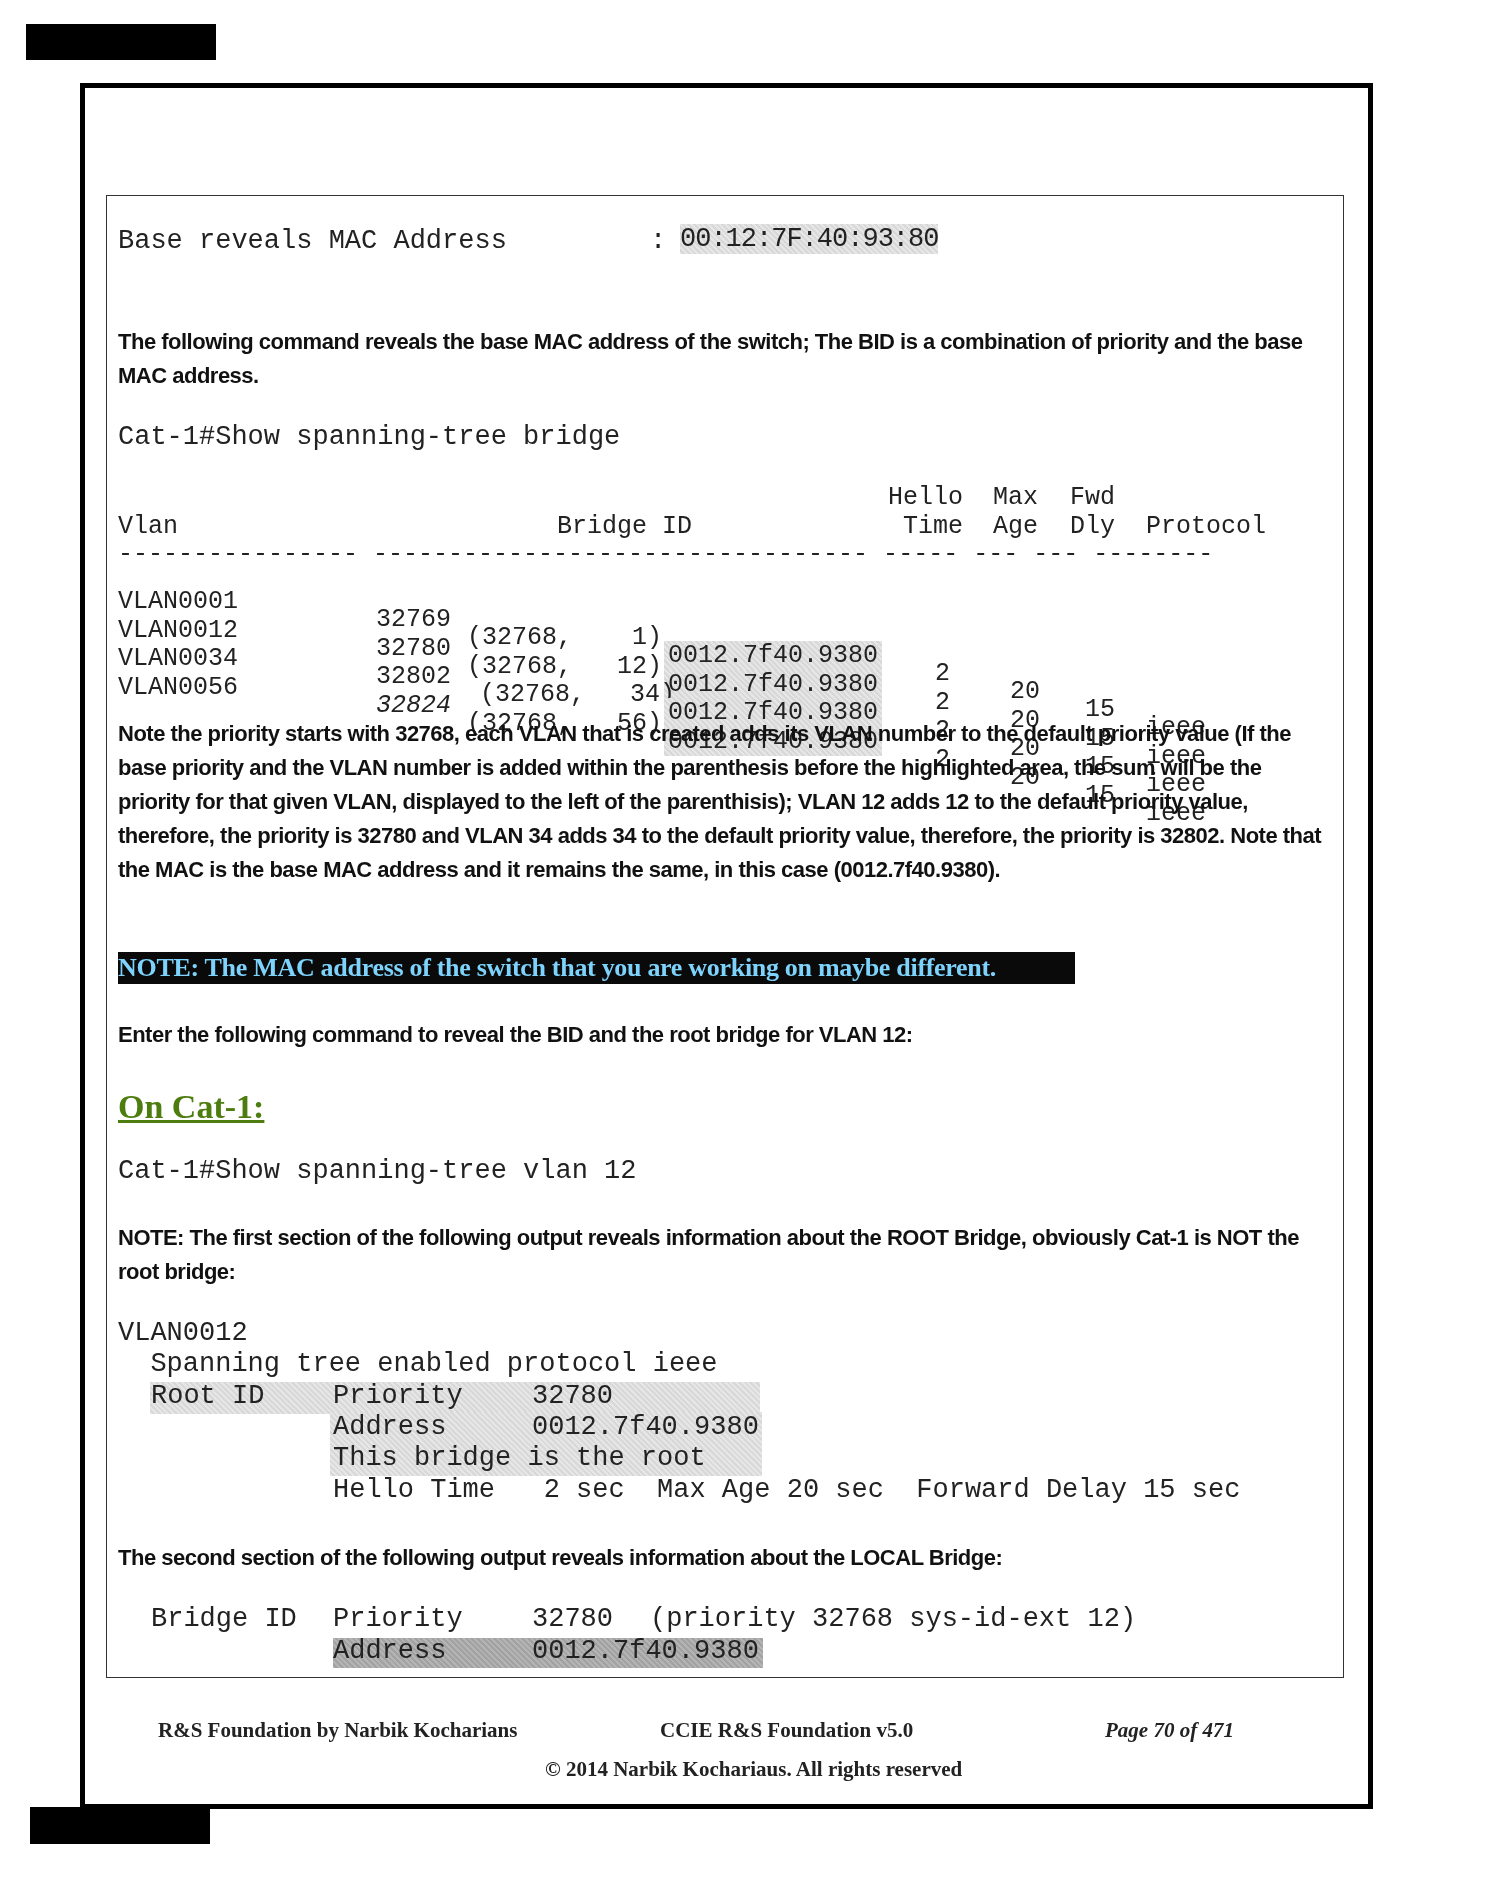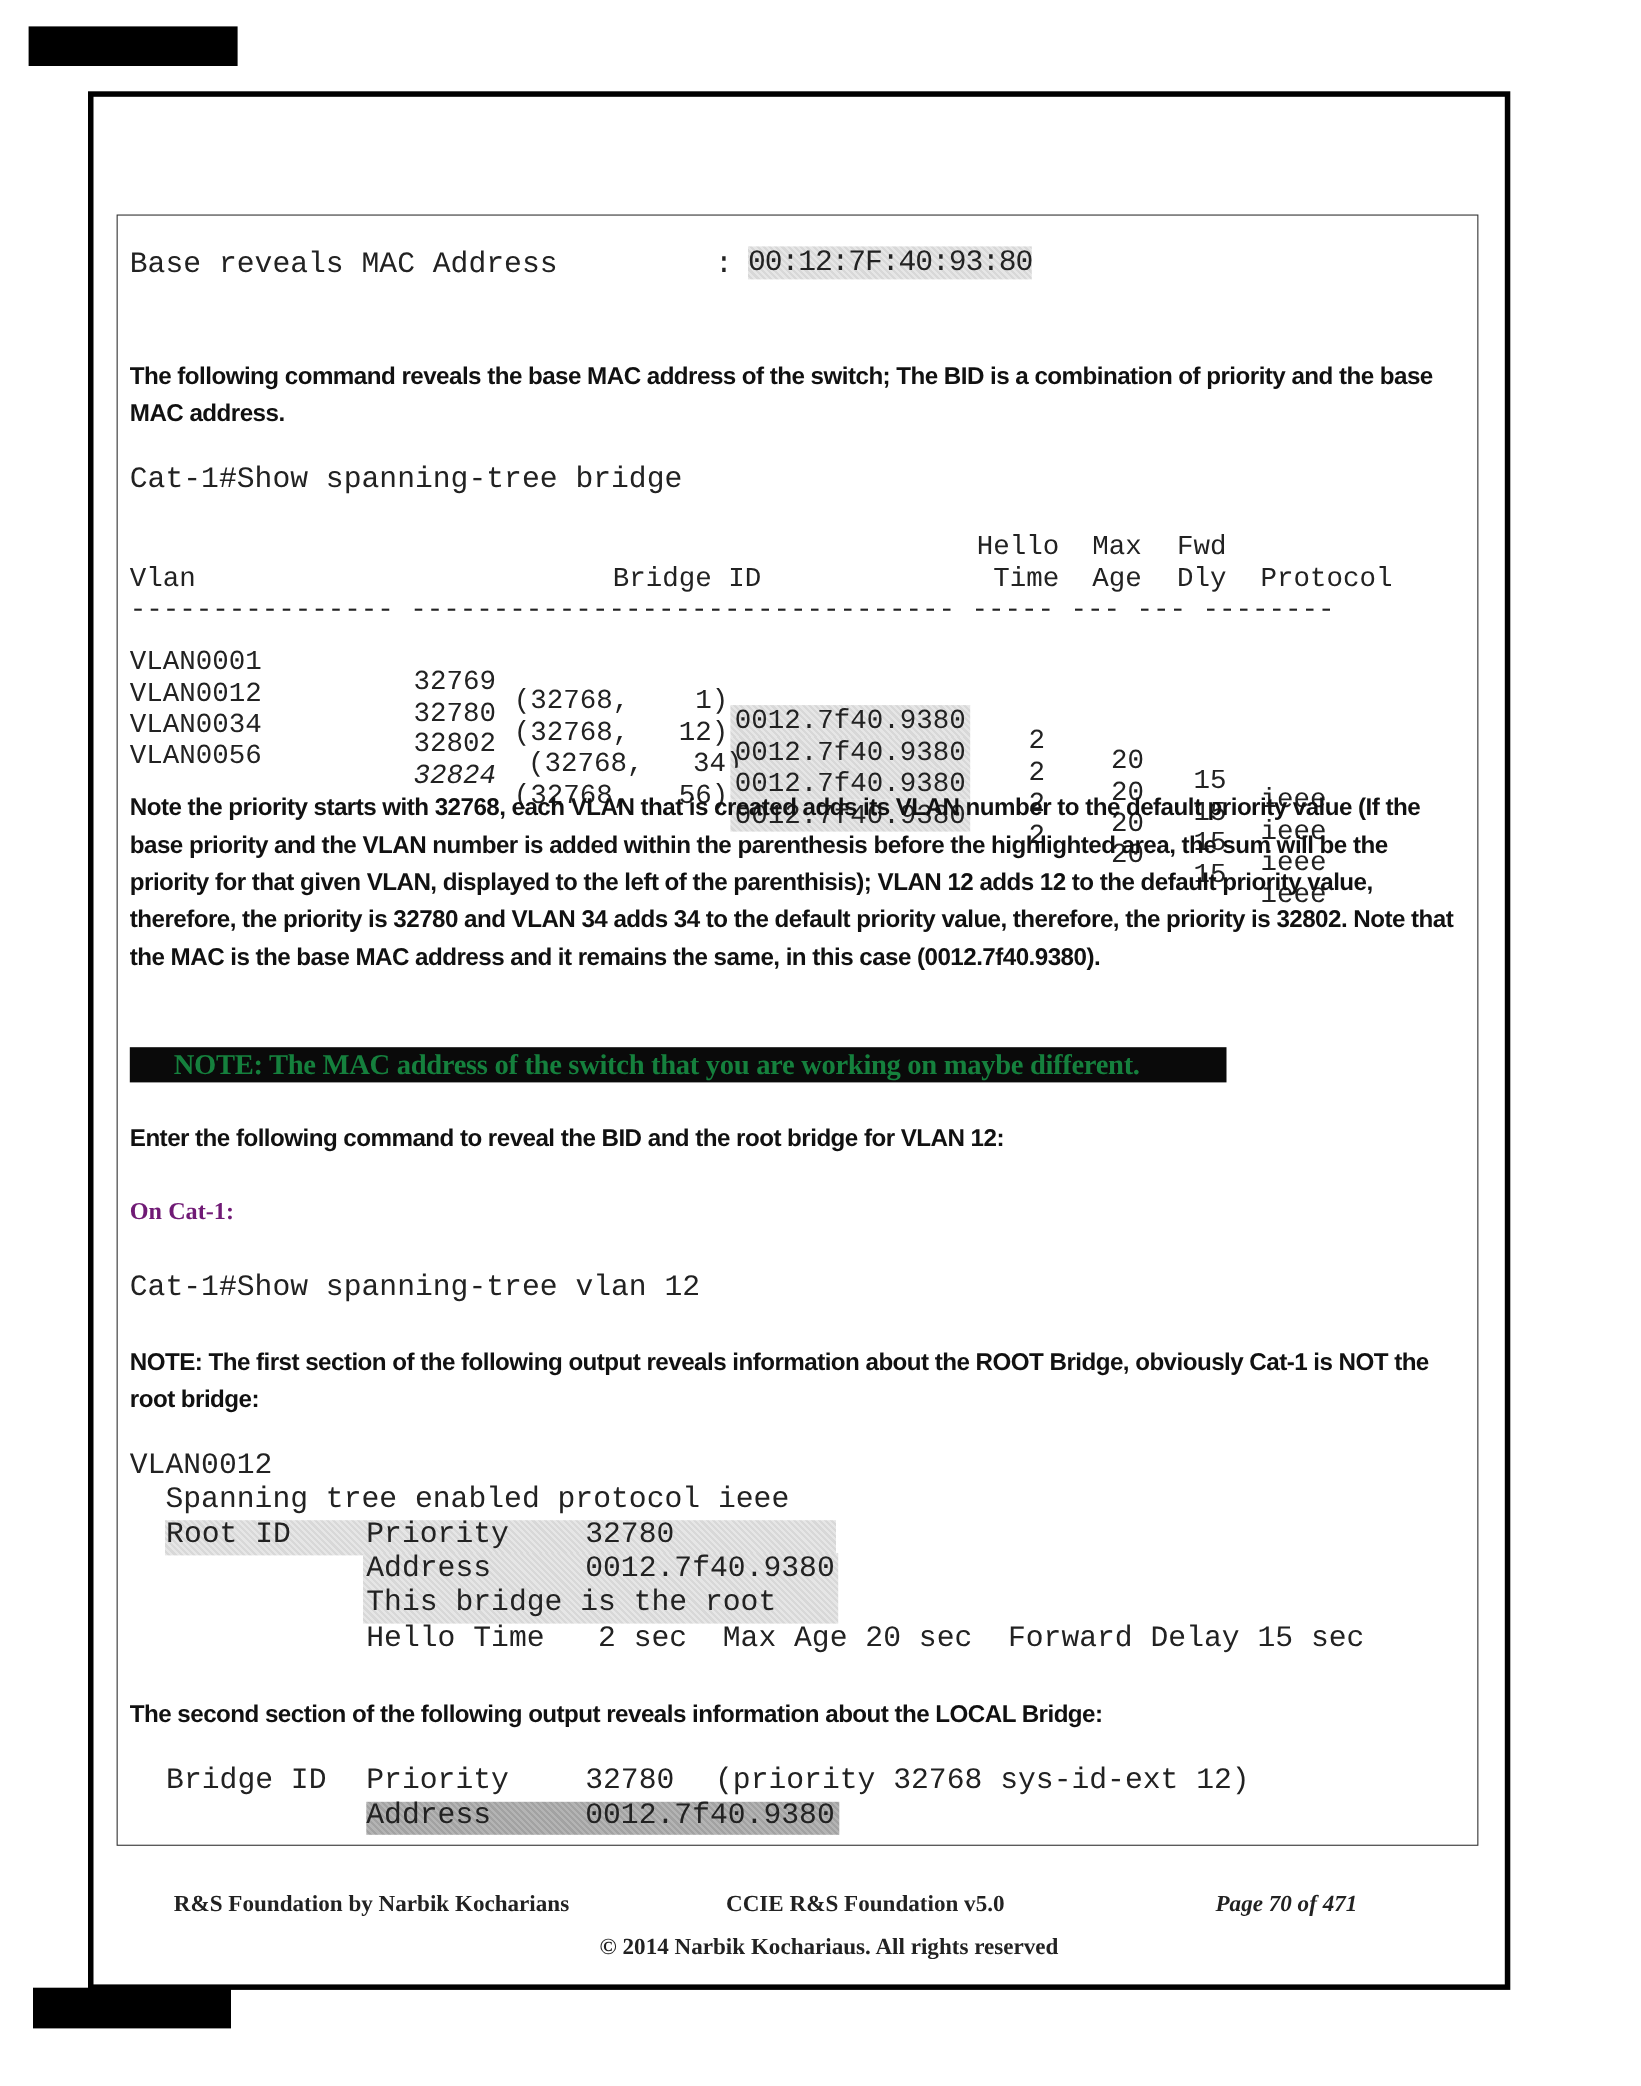--- a/index.html
+++ b/index.html
@@ -15,7 +15,7 @@
   .body-text { position:absolute; left:118px; width:1215px; font-family:"Liberation Sans", "DejaVu Sans", sans-serif; font-weight:bold; font-size:22px; letter-spacing:-0.5px; line-height:34px; color:#111; white-space:normal; }
   .hl { background: repeating-linear-gradient(45deg,#e6e6e6 0 2px,#d8d8d8 2px 4px); }
   .hl-dark { background: repeating-linear-gradient(45deg,#b4b4b4 0 2px,#a2a2a2 2px 4px); }
-  .note-box { position:absolute; left:118px; top:952px; width:957px; height:32px; background:#0a0a0a; color:#15803d; font-family:"Liberation Serif","DejaVu Serif",serif; font-weight:bold; font-size:26px; line-height:32px; white-space:nowrap; overflow:hidden; letter-spacing:-0.3px;padding-left:40px; }
+  .note-box { position:absolute; left:118px; top:952px; width:957px; height:32px; background:#0a0a0a; color:#7dd3fc; font-family:"Liberation Serif","DejaVu Serif",serif; font-weight:bold; font-size:26px; line-height:32px; white-space:nowrap; overflow:hidden; letter-spacing:-0.3px; }
   .heading { position:absolute; left:118px; top:1088px; font-family:"Liberation Serif","DejaVu Serif",serif; font-weight:bold; font-size:22px; color:#701a75; }
   .footer { position:absolute; font-family:"Liberation Serif","DejaVu Serif",serif; font-weight:bold; font-size:21px; color:#222; white-space:nowrap; }
   .italic { font-style:italic; }

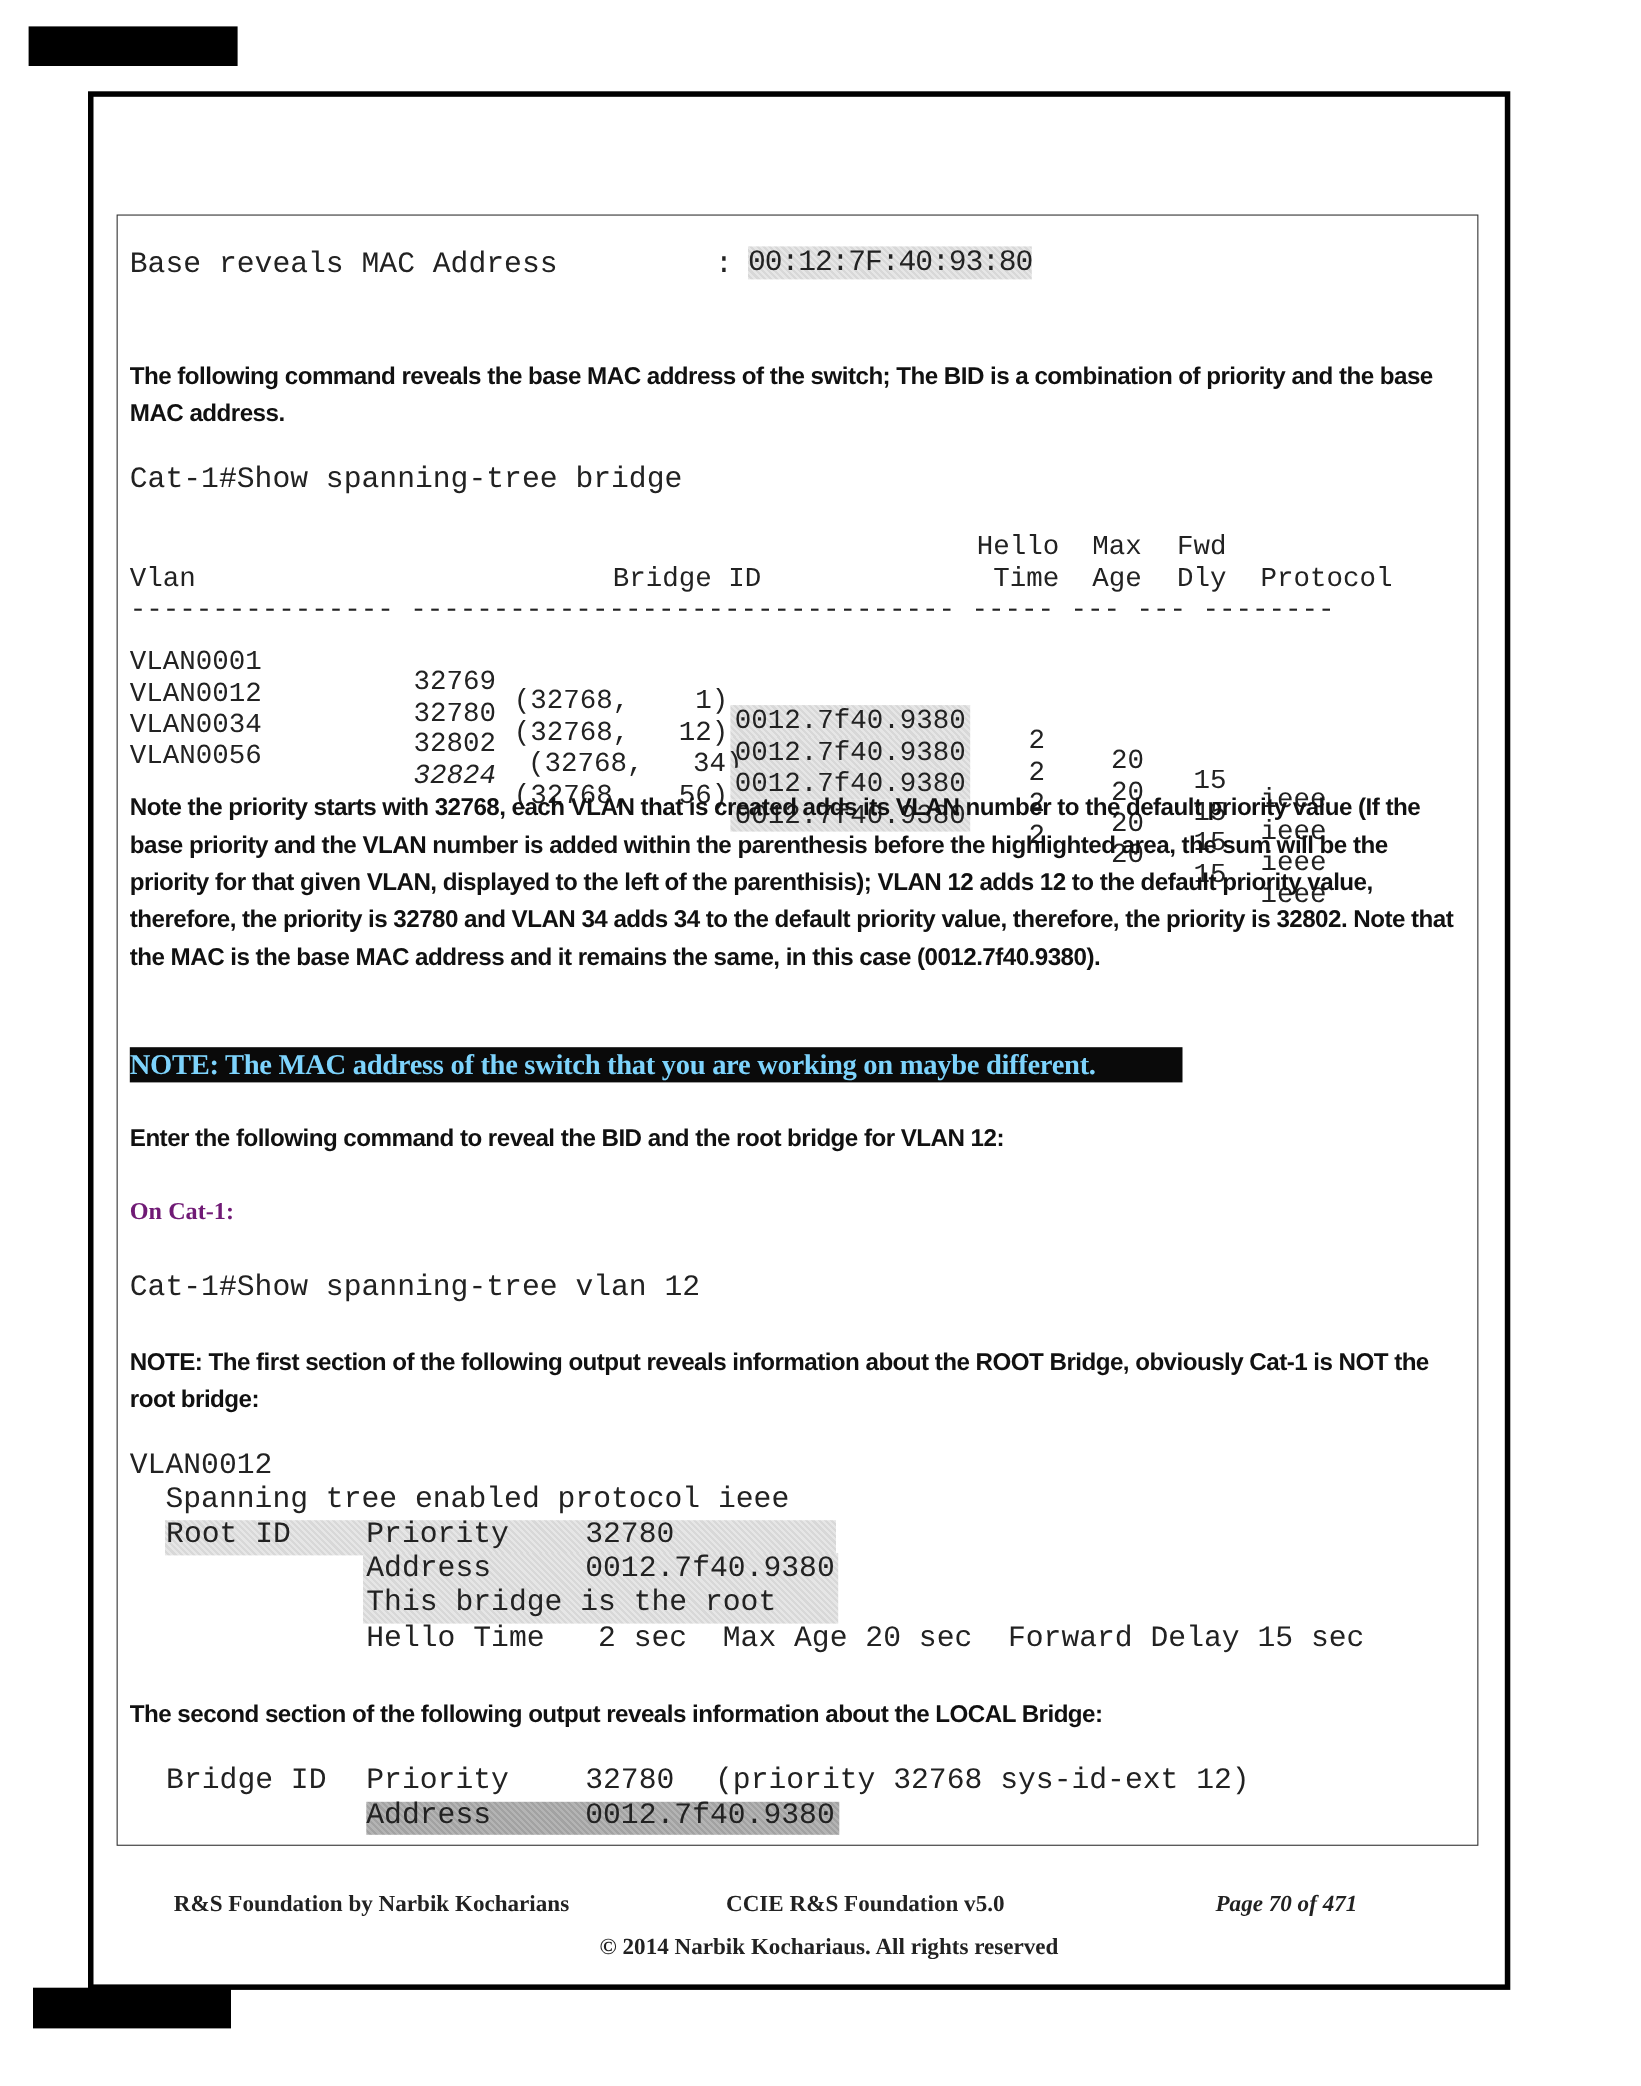--- a/index.html
+++ b/index.html
@@ -16,7 +16,7 @@
   .hl { background: repeating-linear-gradient(45deg,#e6e6e6 0 2px,#d8d8d8 2px 4px); }
   .hl-dark { background: repeating-linear-gradient(45deg,#b4b4b4 0 2px,#a2a2a2 2px 4px); }
   .note-box { position:absolute; left:118px; top:952px; width:957px; height:32px; background:#0a0a0a; color:#7dd3fc; font-family:"Liberation Serif","DejaVu Serif",serif; font-weight:bold; font-size:26px; line-height:32px; white-space:nowrap; overflow:hidden; letter-spacing:-0.3px; }
-  .heading { position:absolute; left:118px; top:1088px; font-family:"Liberation Serif","DejaVu Serif",serif; font-weight:bold; font-size:22px; color:#701a75; }
+  .heading { position:absolute; left:118px; top:1088px; font-family:"Liberation Serif","DejaVu Serif",serif; font-weight:bold; font-size:34px; text-decoration:underline; color:#4d7c0f; }
   .footer { position:absolute; font-family:"Liberation Serif","DejaVu Serif",serif; font-weight:bold; font-size:21px; color:#222; white-space:nowrap; }
   .italic { font-style:italic; }
 </style>

